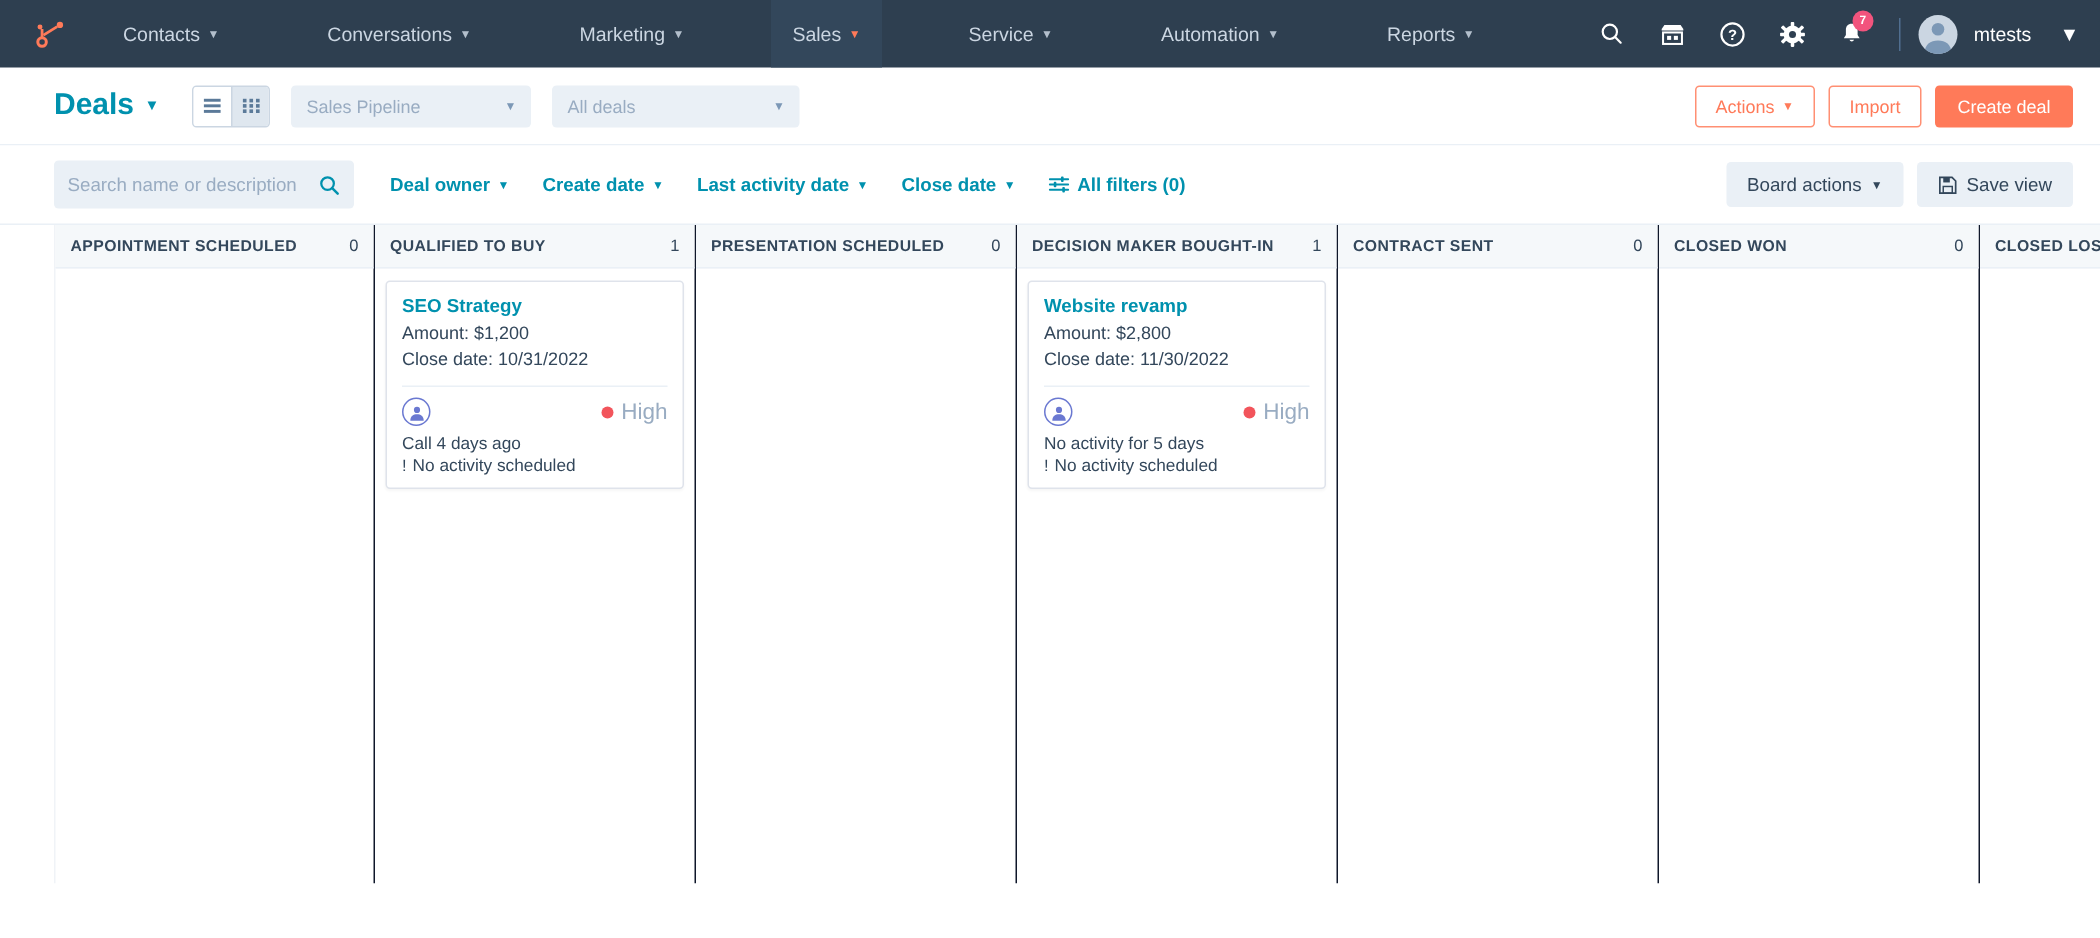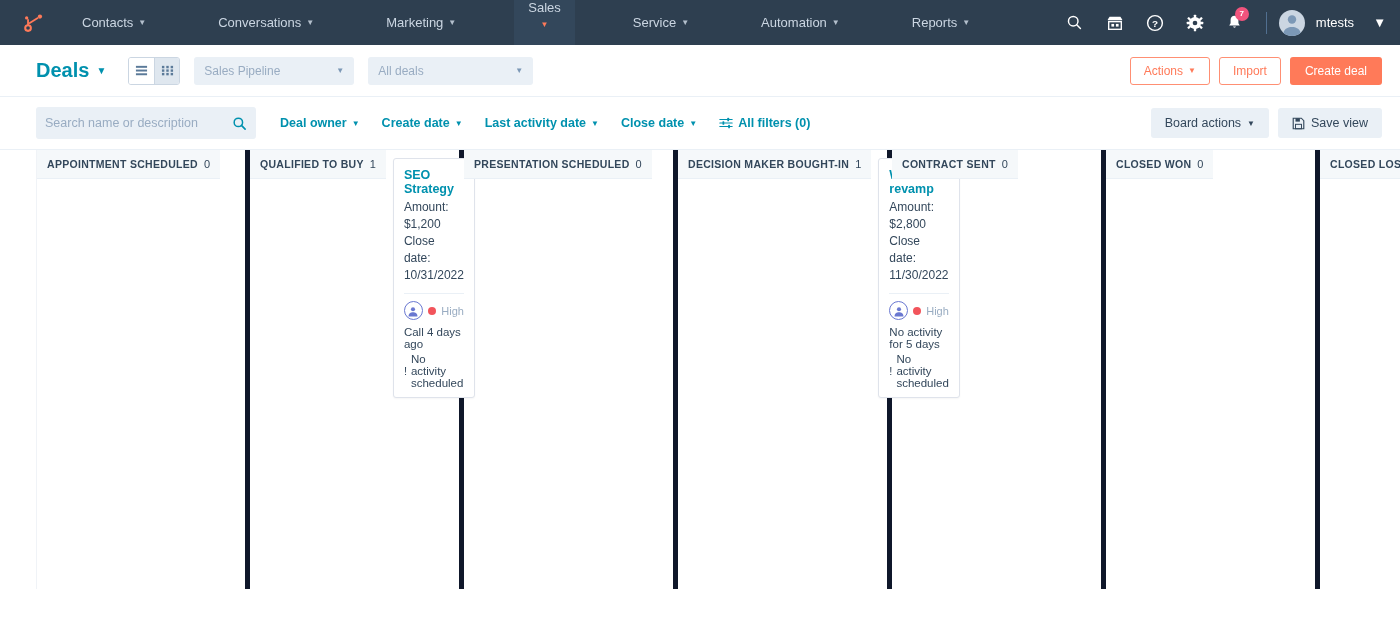--- a/index.html
+++ b/index.html
@@ -27,7 +27,7 @@
     padding: 0 14px; color: #cbd6e2; font-size: 13px;
     cursor: pointer; white-space: nowrap;
   }
-  .nav-item.active { background: #33475b; flex-direction: column; }
+  .nav-item.active { background: #33475b; }
   .nav-item .chev { font-size: 8px; opacity: .85; }
   .nav-item.active .chev { color: #ff7a59; opacity: 1; }
   .nav-right {

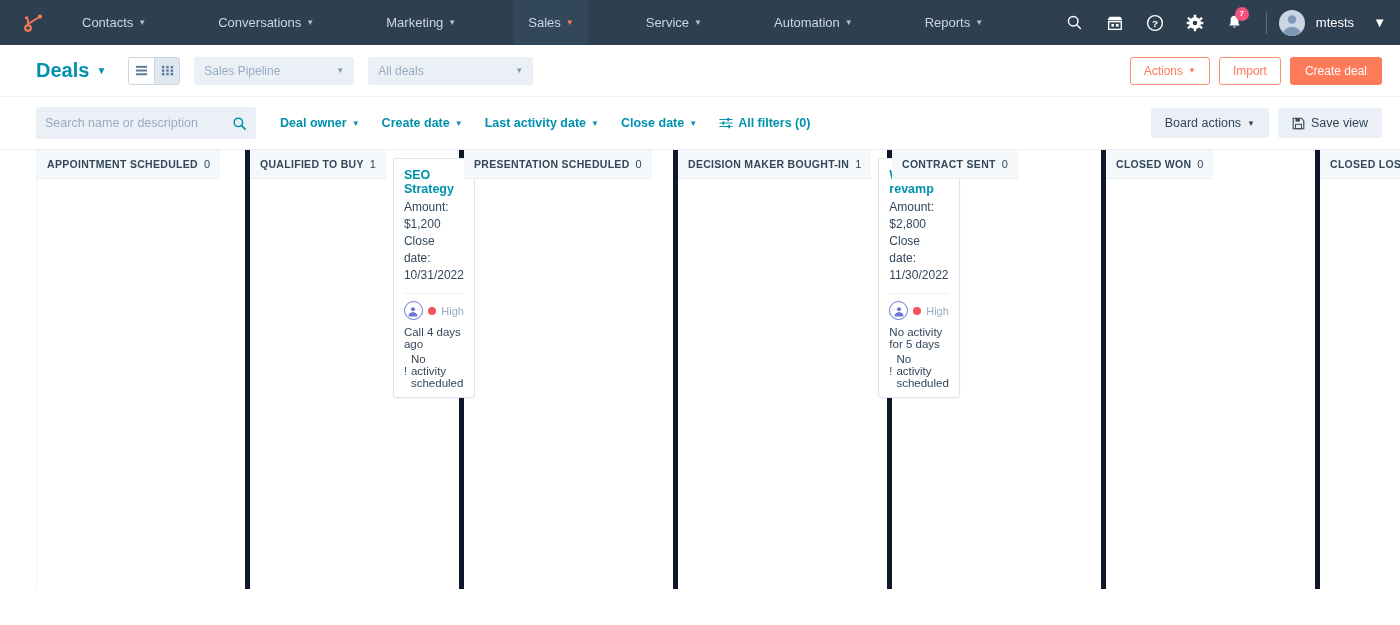--- a/index.html
+++ b/index.html
@@ -105,7 +105,7 @@
     padding: 0 18px 0 36px; border-bottom: 1px solid #eaf0f6;
   }
   .search-wrap {
-    width: 220px; height: 30px; background: #eaf0f6; border-radius: 3px;
+    width: 200px; height: 30px; background: #eaf0f6; border-radius: 3px;
     display: flex; align-items: center; padding: 16px 9px; gap: 4px;
     overflow: hidden;
   }

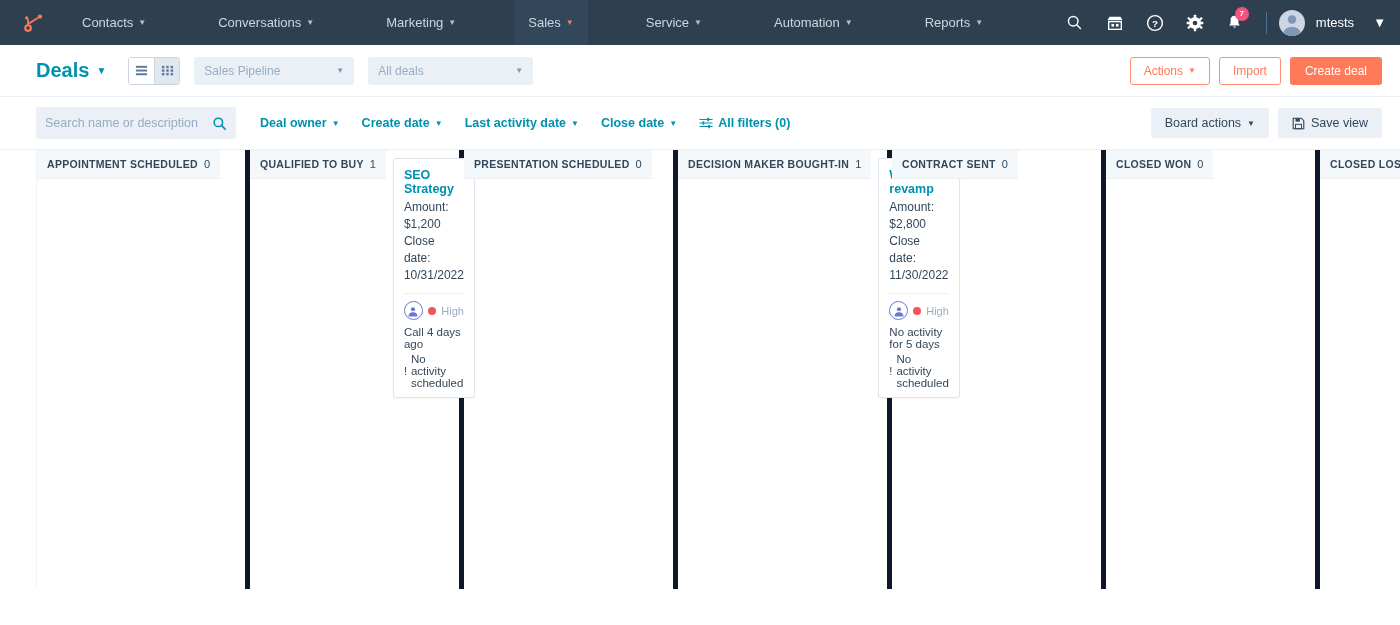--- a/index.html
+++ b/index.html
@@ -134,8 +134,8 @@
     padding-left: 36px; overflow: hidden;
   }
   .column {
-    width: 214px; flex: 0 0 214px; display: flex; flex-direction: row;
-    border-right: 5px solid #0f172a;
+    width: 214px; flex: 0 0 214px; display: flex; flex-direction: column;
+    border-right: 1px solid #0f172a;
   }
   .column:first-child { border-left: 1px solid #f0f3f7; }
   .col-head {

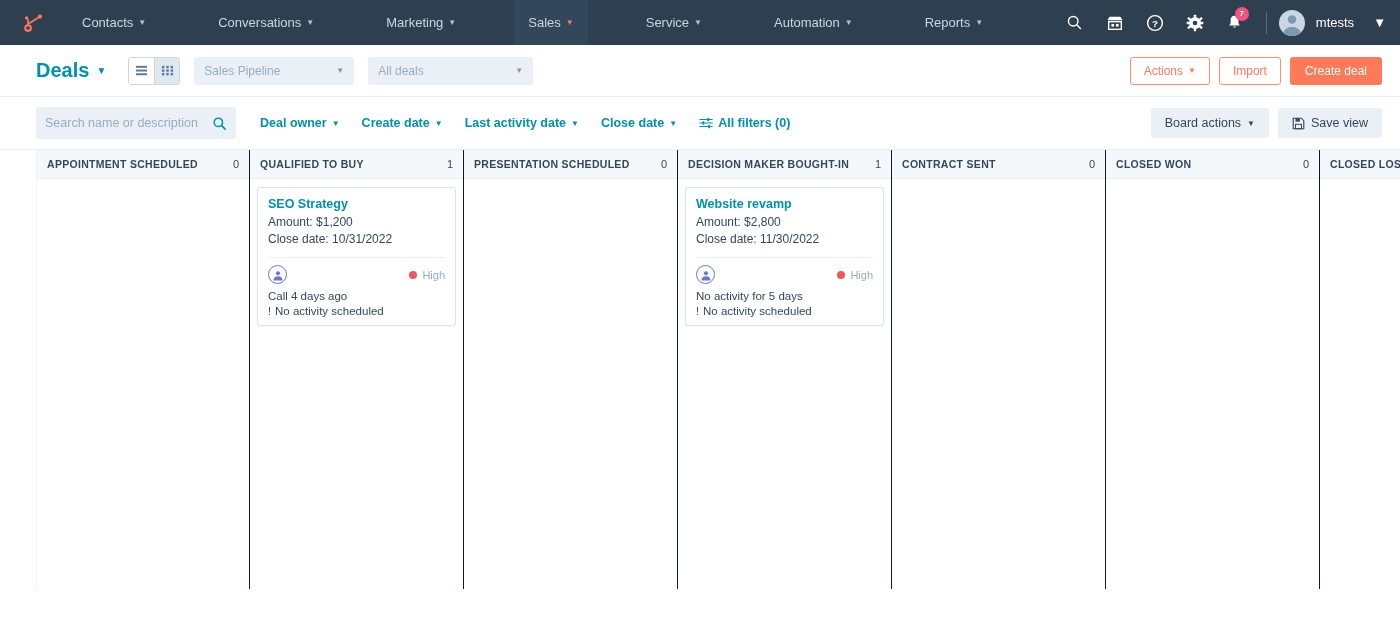--- a/index.html
+++ b/index.html
@@ -163,7 +163,7 @@
   .card-line b { font-weight: normal; }
   .card-divider { height: 1px; background: #eaf0f6; margin: 9px 0 7px 0; }
   .card-meta { display: flex; align-items: center; justify-content: space-between; }
-  .priority { display: flex; align-items: center; gap: 5px; font-size: 11px; color: #99acc2; }
+  .priority { display: flex; align-items: center; gap: 5px; font-size: 15px; color: #99acc2; }
   .dot { width: 8px; height: 8px; border-radius: 50%; background: #f2545b; flex: 0 0 8px; }
   .activity { font-size: 11.5px; color: #33475b; margin-top: 6px; }
   .no-activity {

